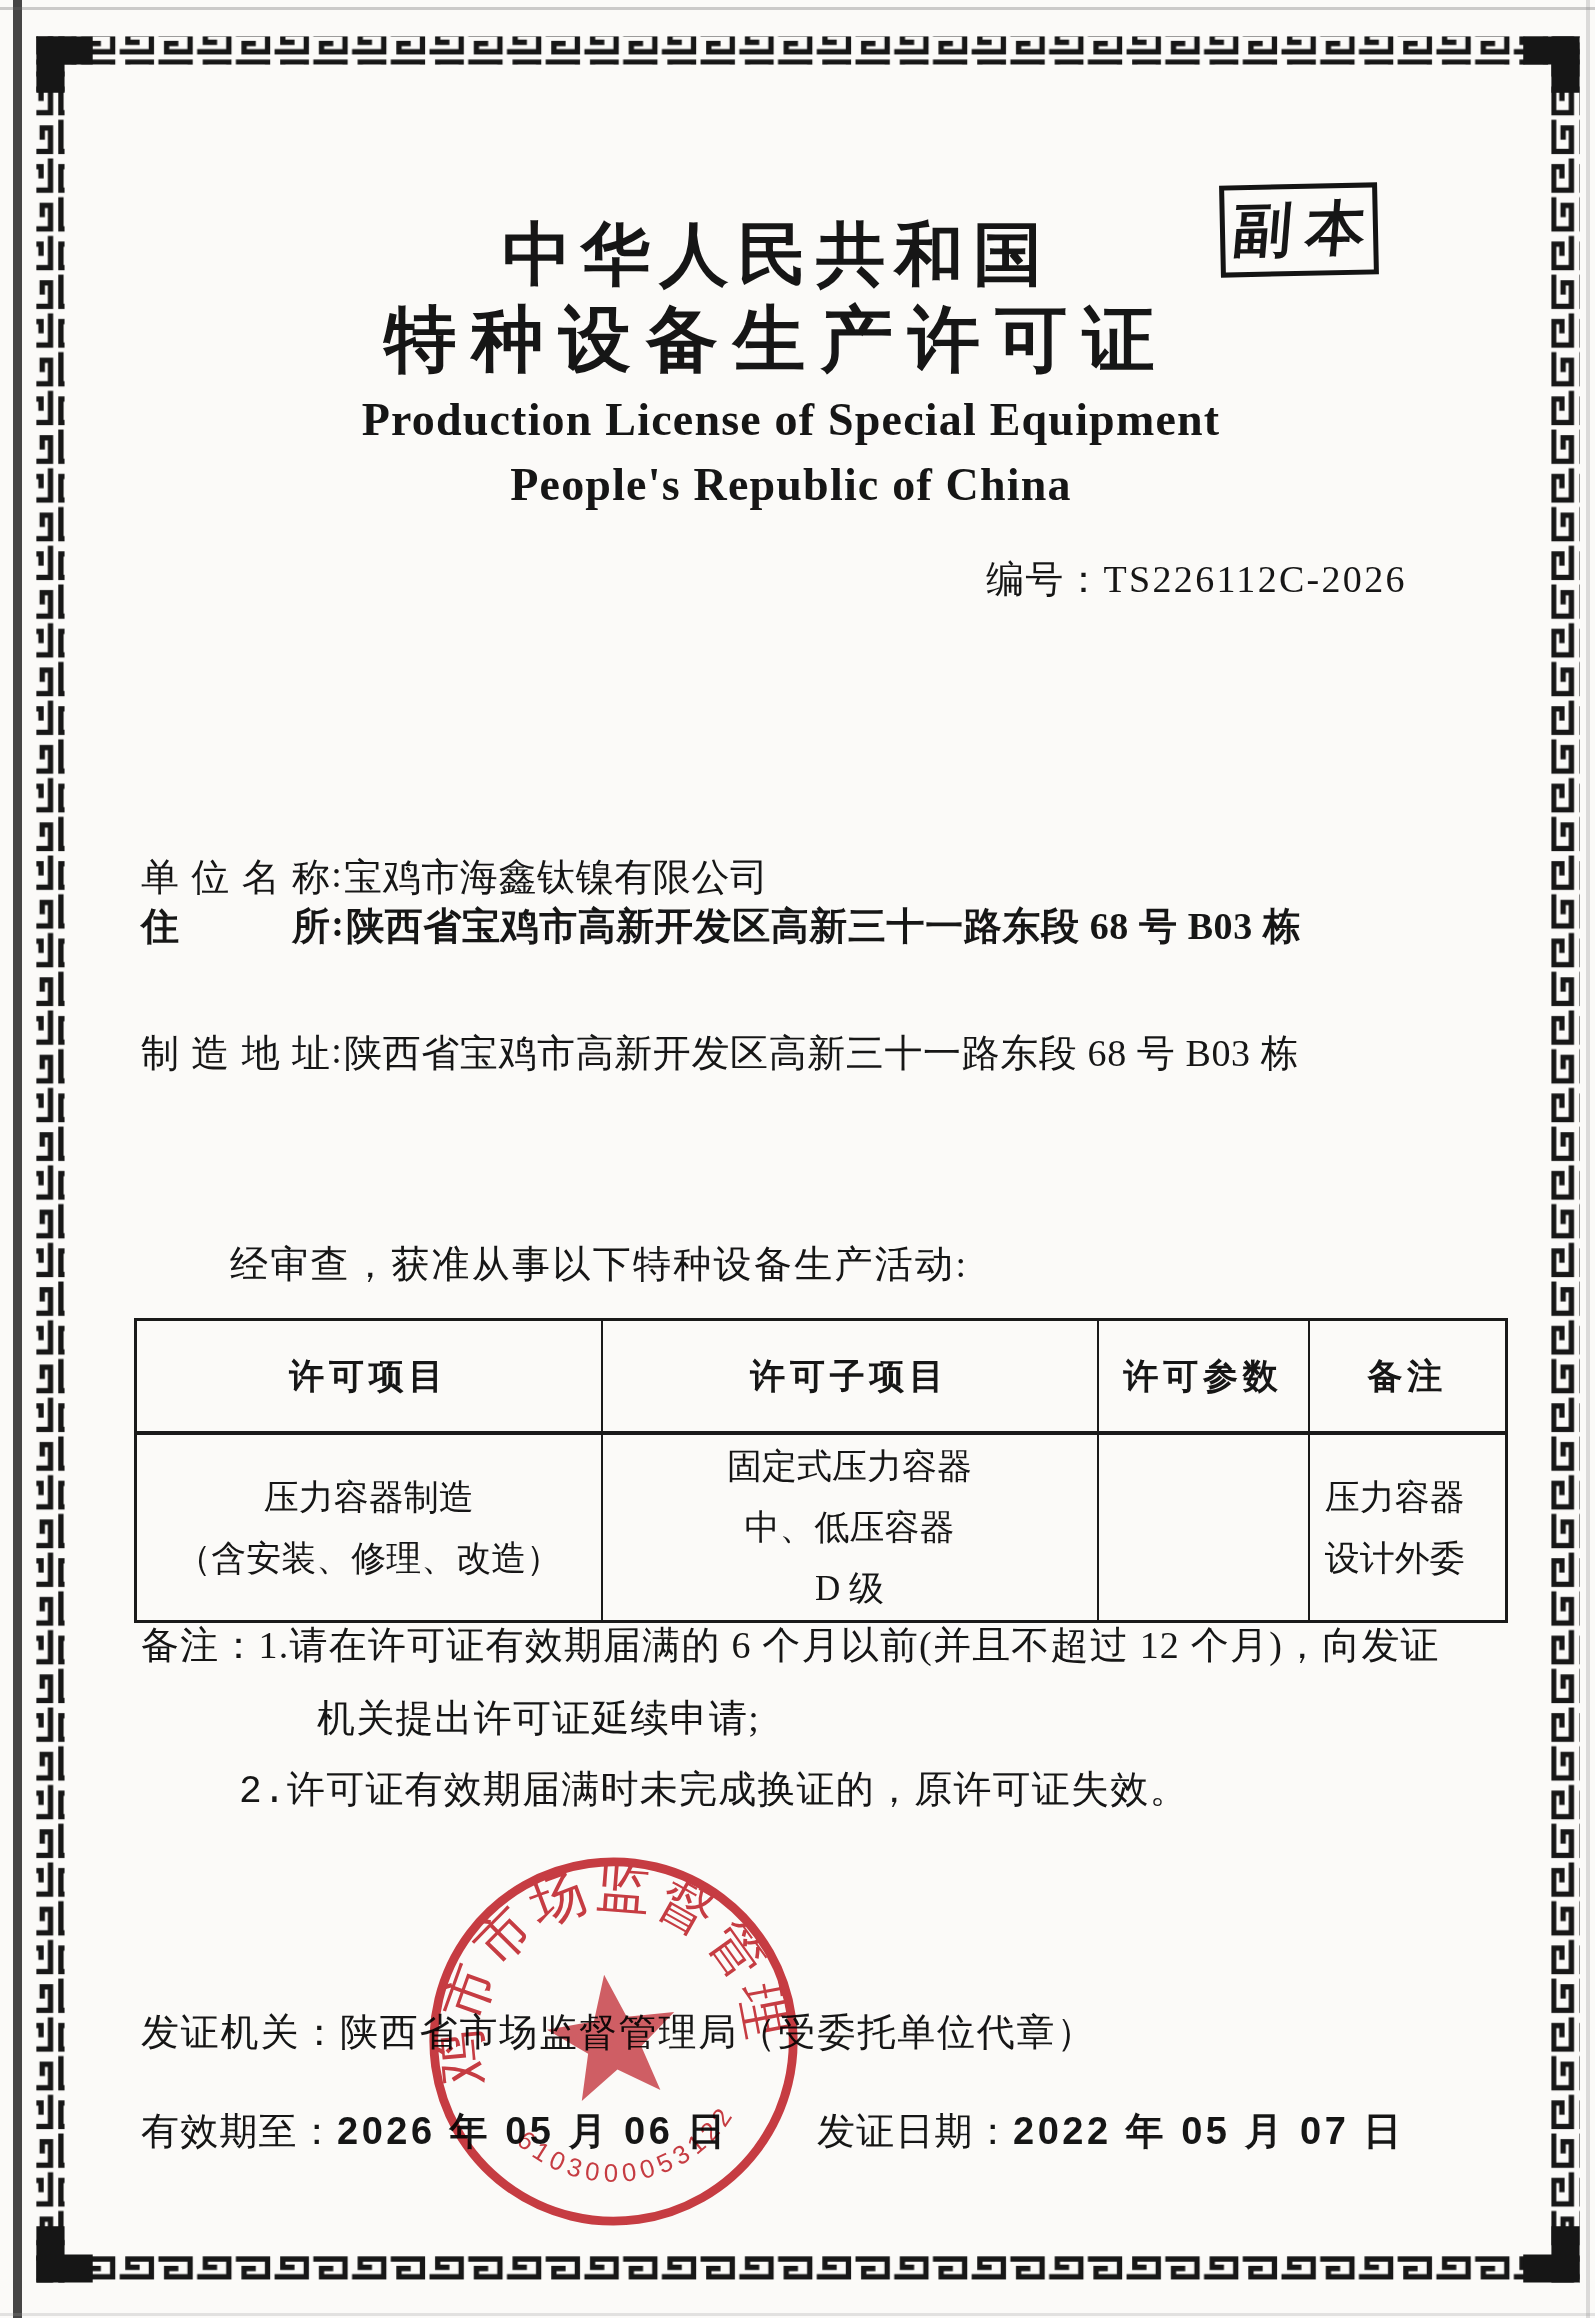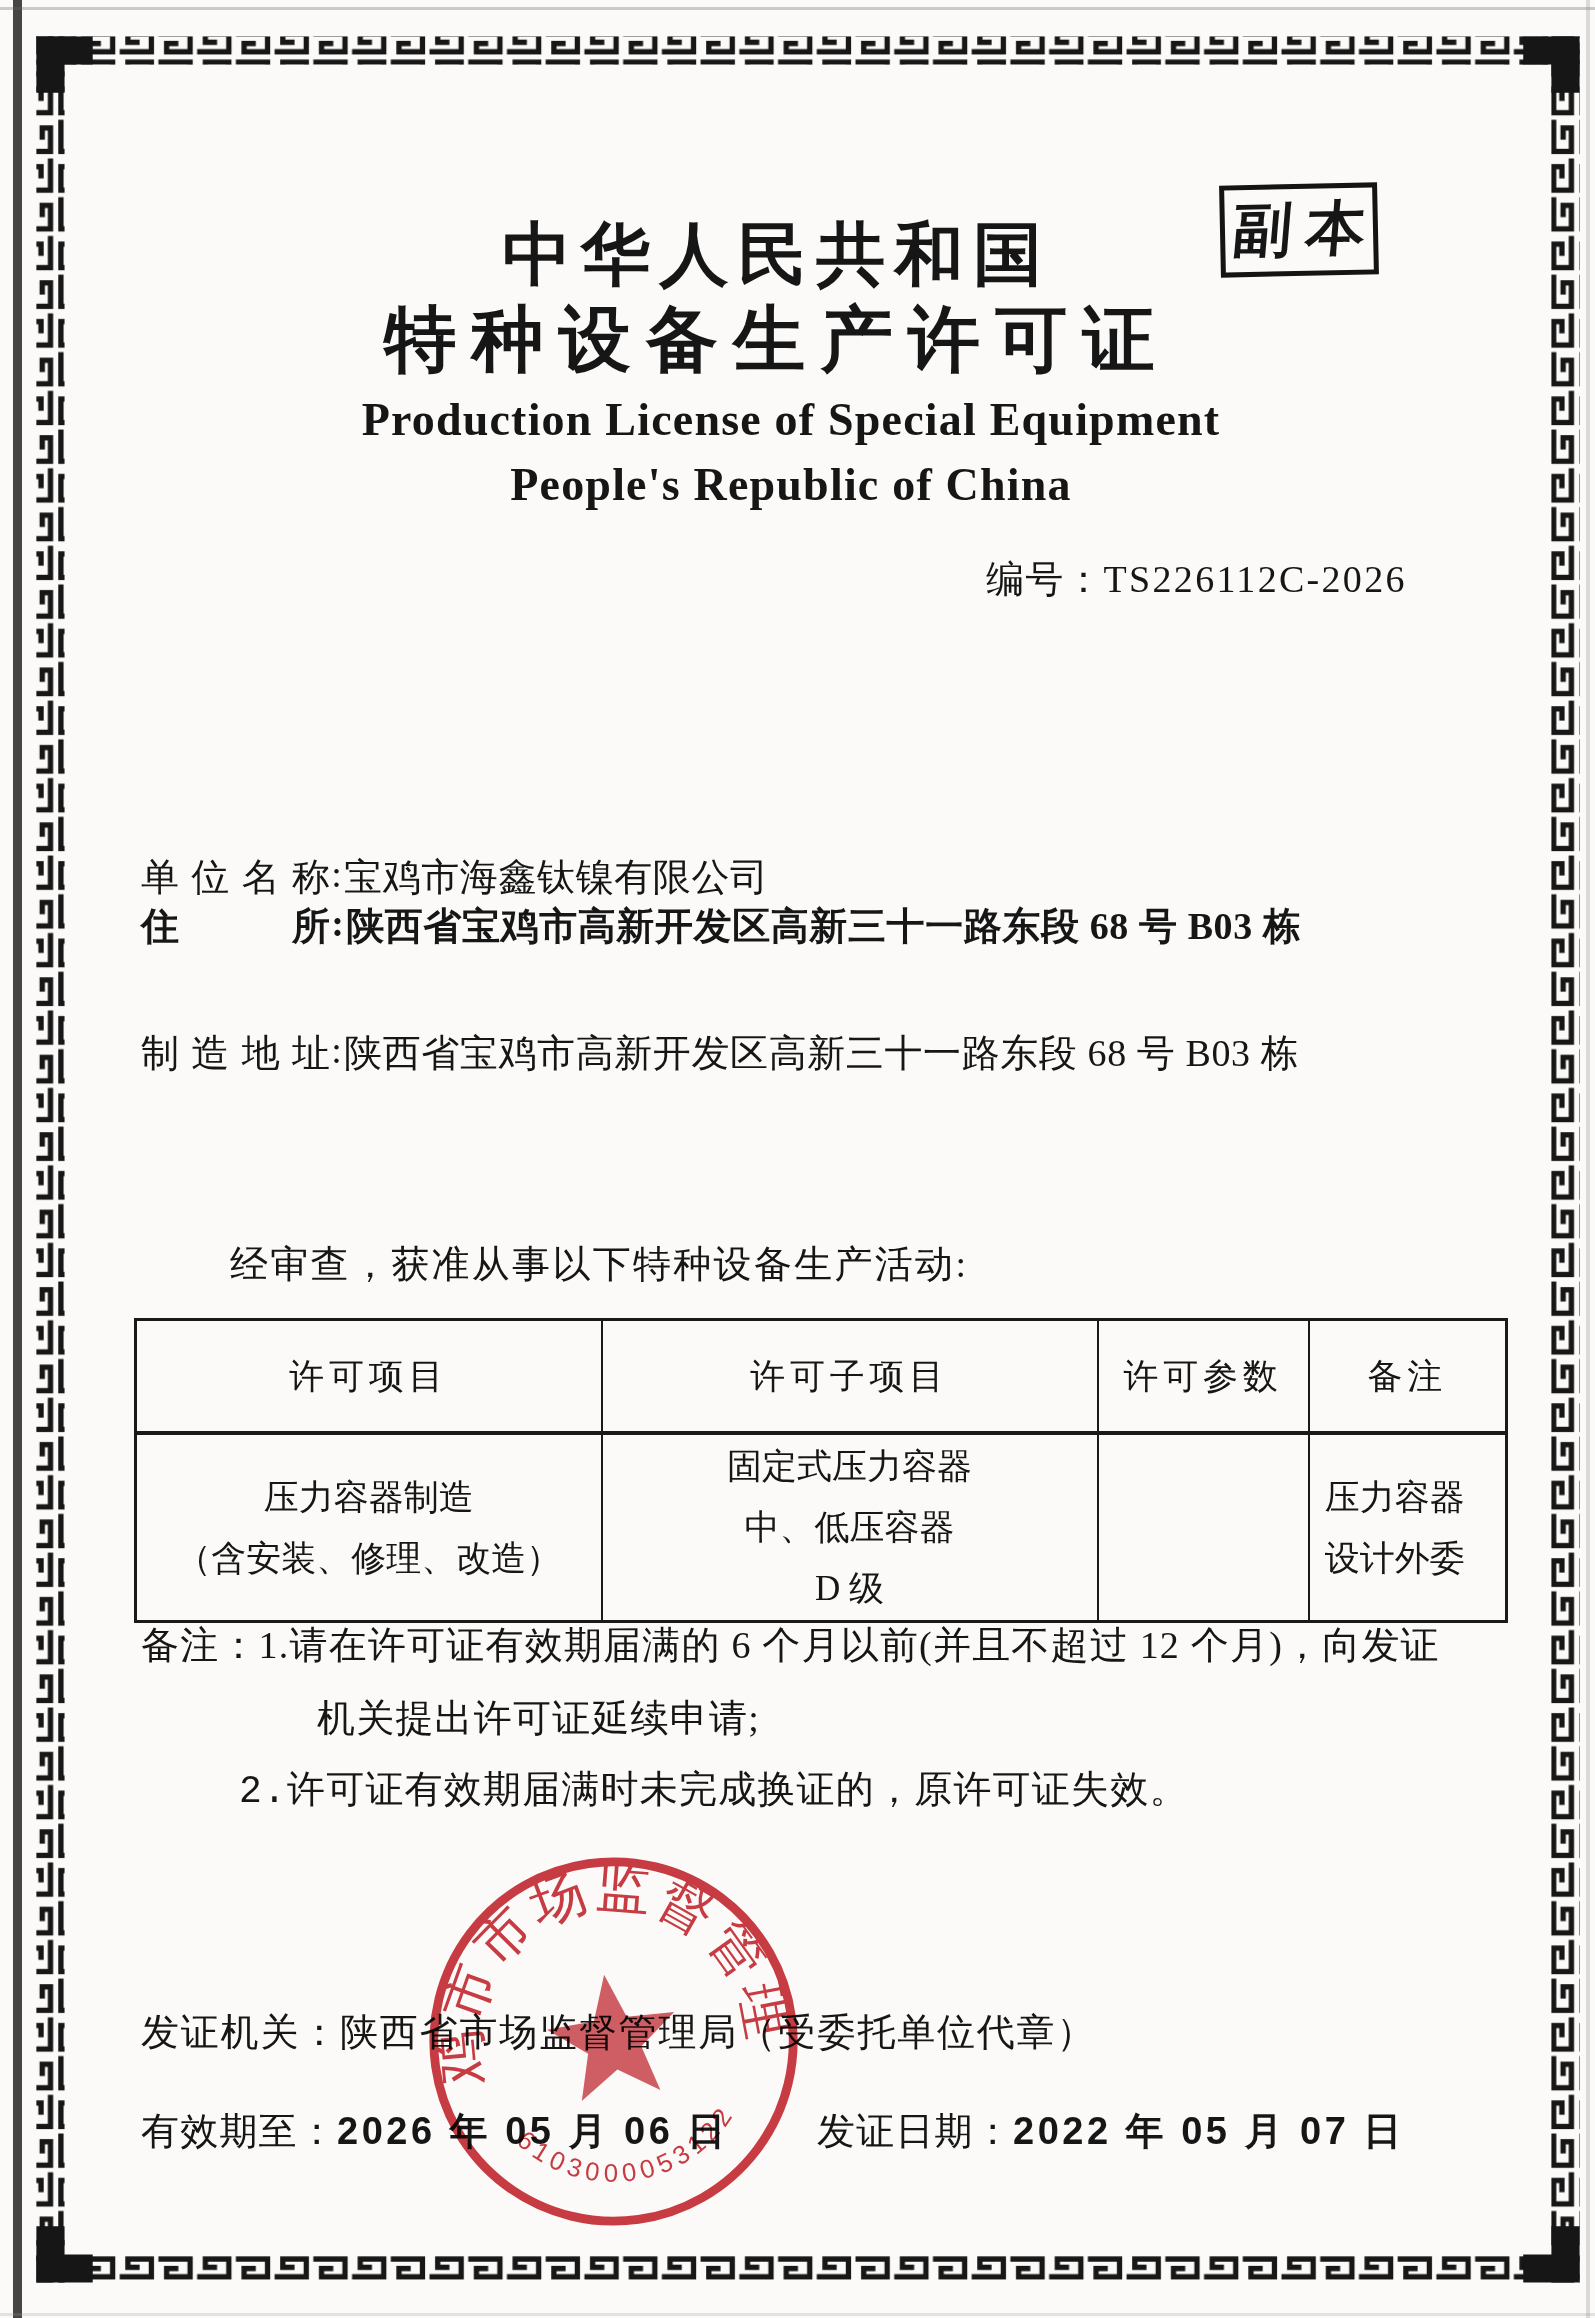--- a/index.html
+++ b/index.html
@@ -42,7 +42,7 @@
   table.lic th,table.lic td{border:2.3px solid #1a1a1a;font-weight:normal;text-align:center;
             vertical-align:middle;padding:0;}
   table.lic{border:3.5px solid #1a1a1a;}
-  table.lic thead th{height:110px;letter-spacing:4.7px;border-bottom:4.1px solid #1a1a1a;}
+  table.lic thead th{height:110px;letter-spacing:4.7px;border-bottom:4.1px solid #1a1a1a;font-weight:bold;}
   table.lic tbody td{height:185px;}
   .cl div{line-height:61px;}
   .remark-cell{text-align:left !important;padding-left:15.3px !important;}

